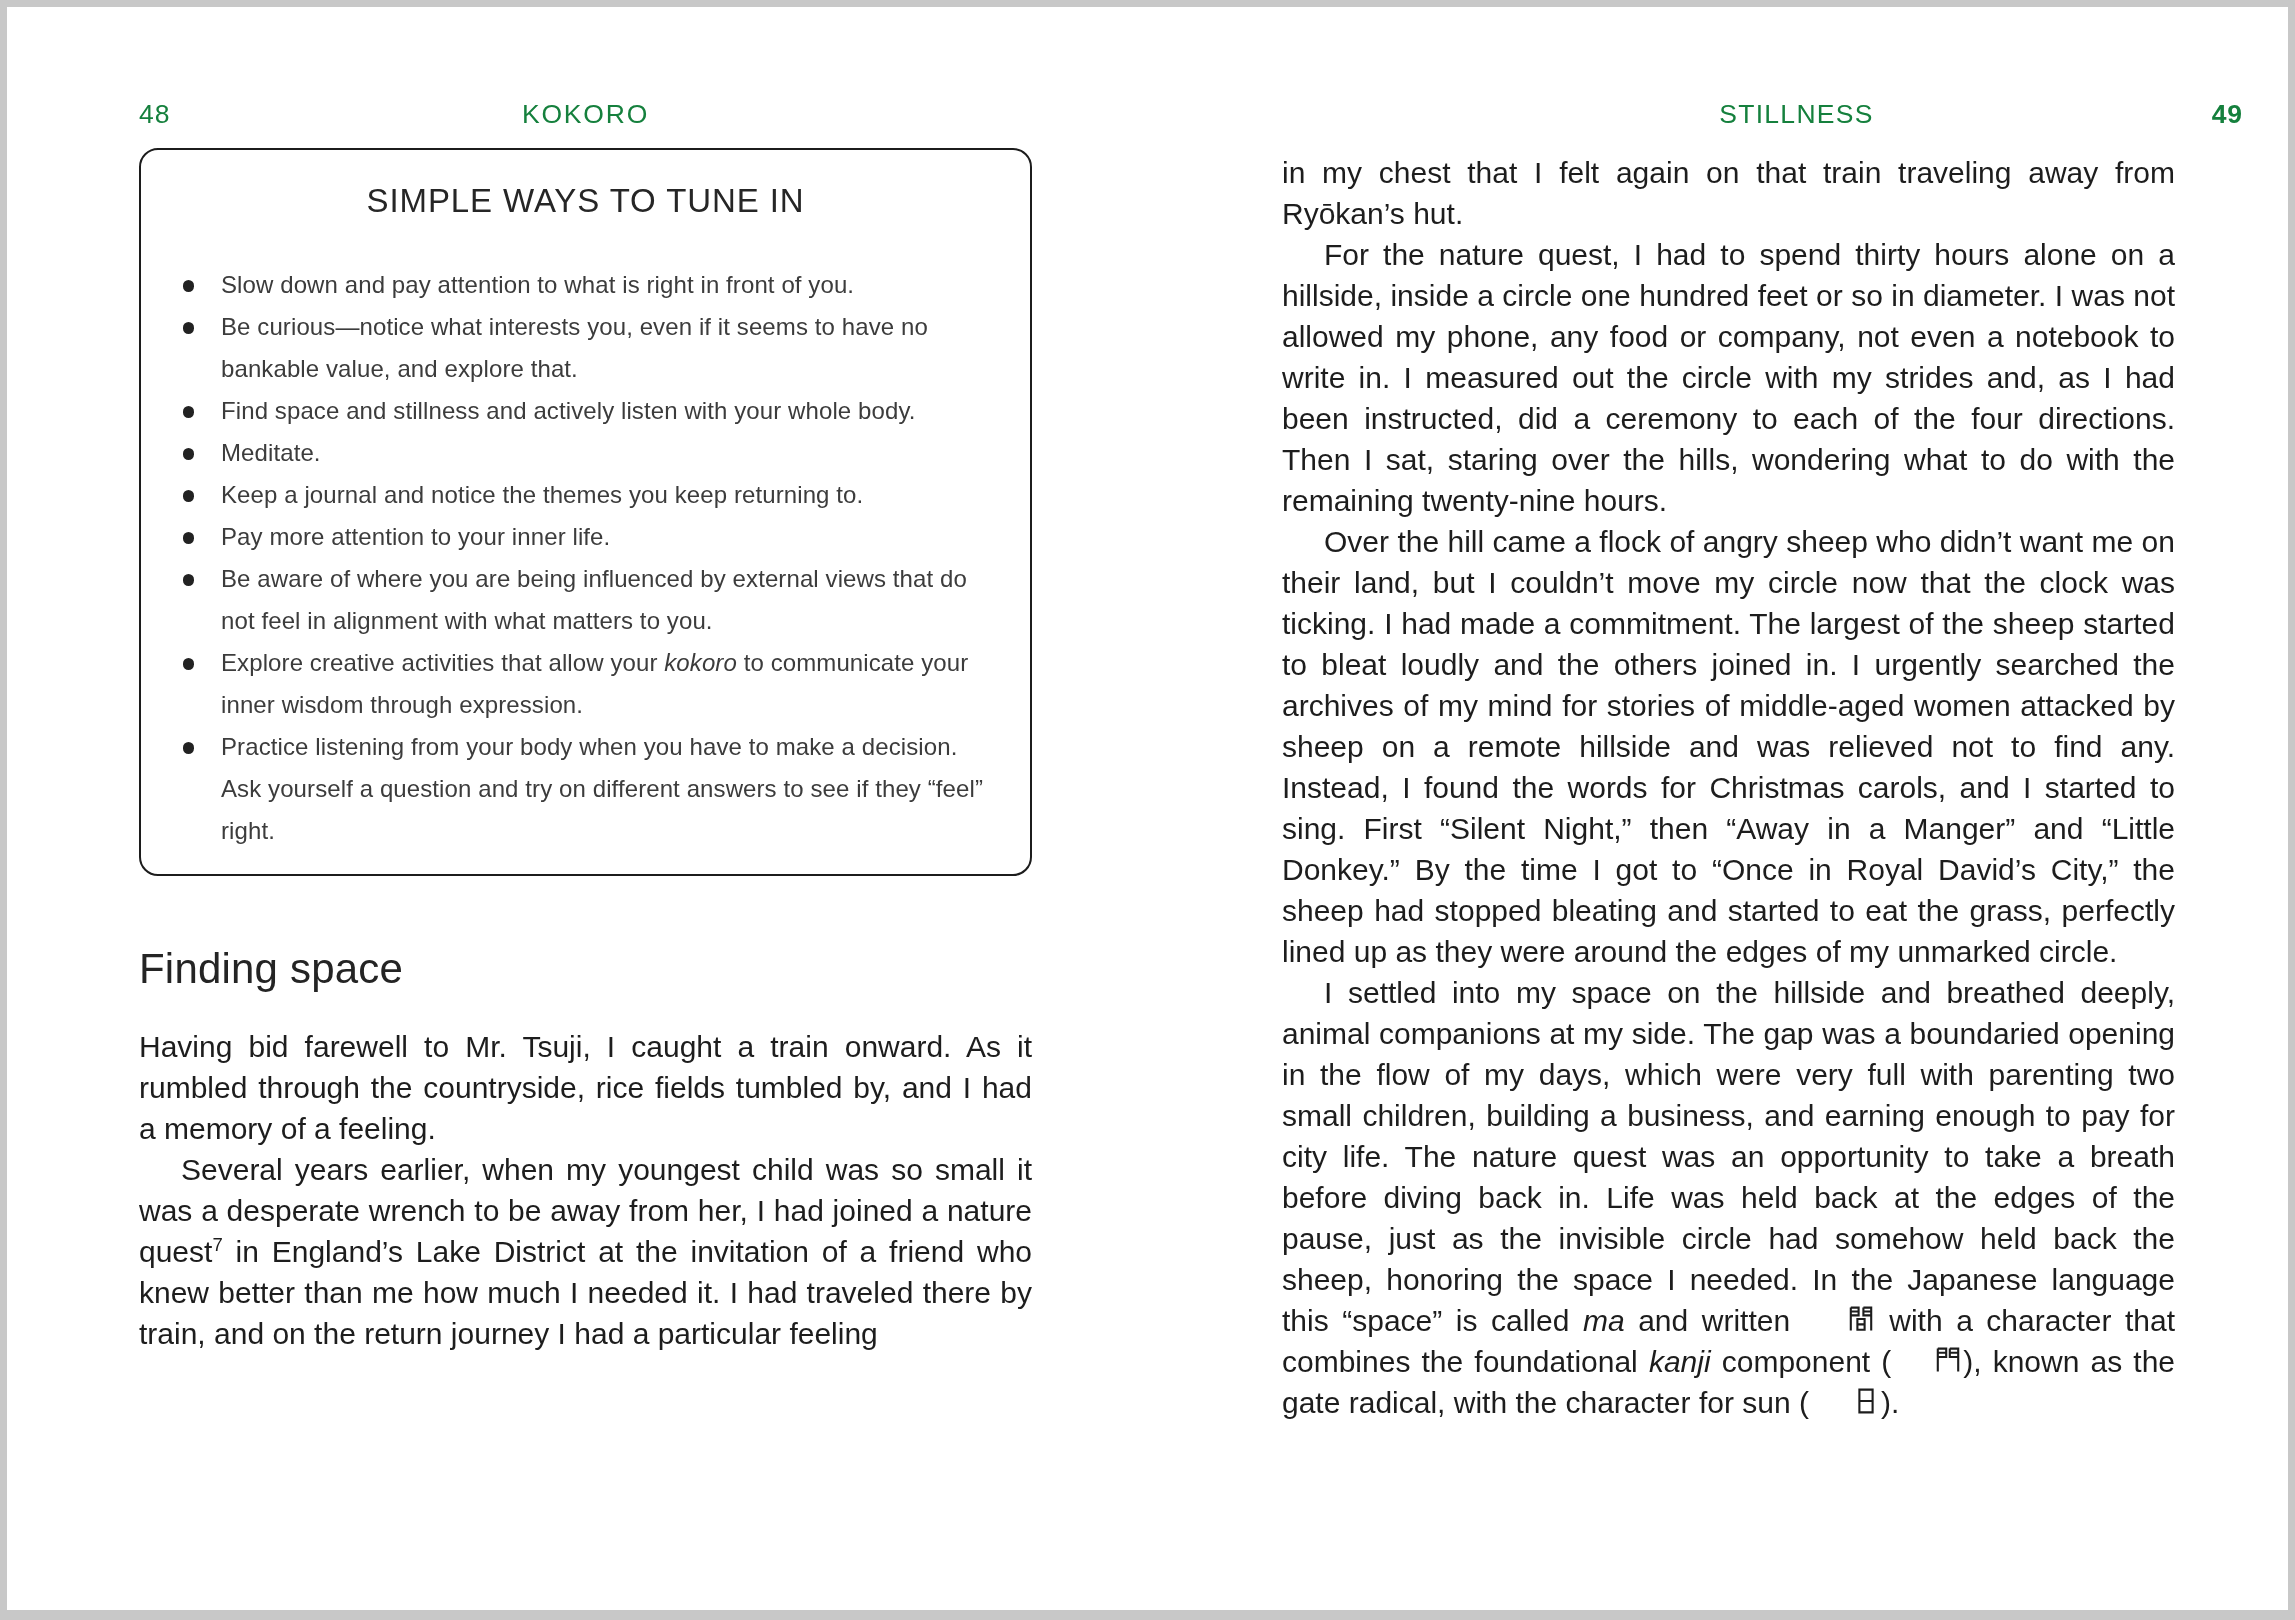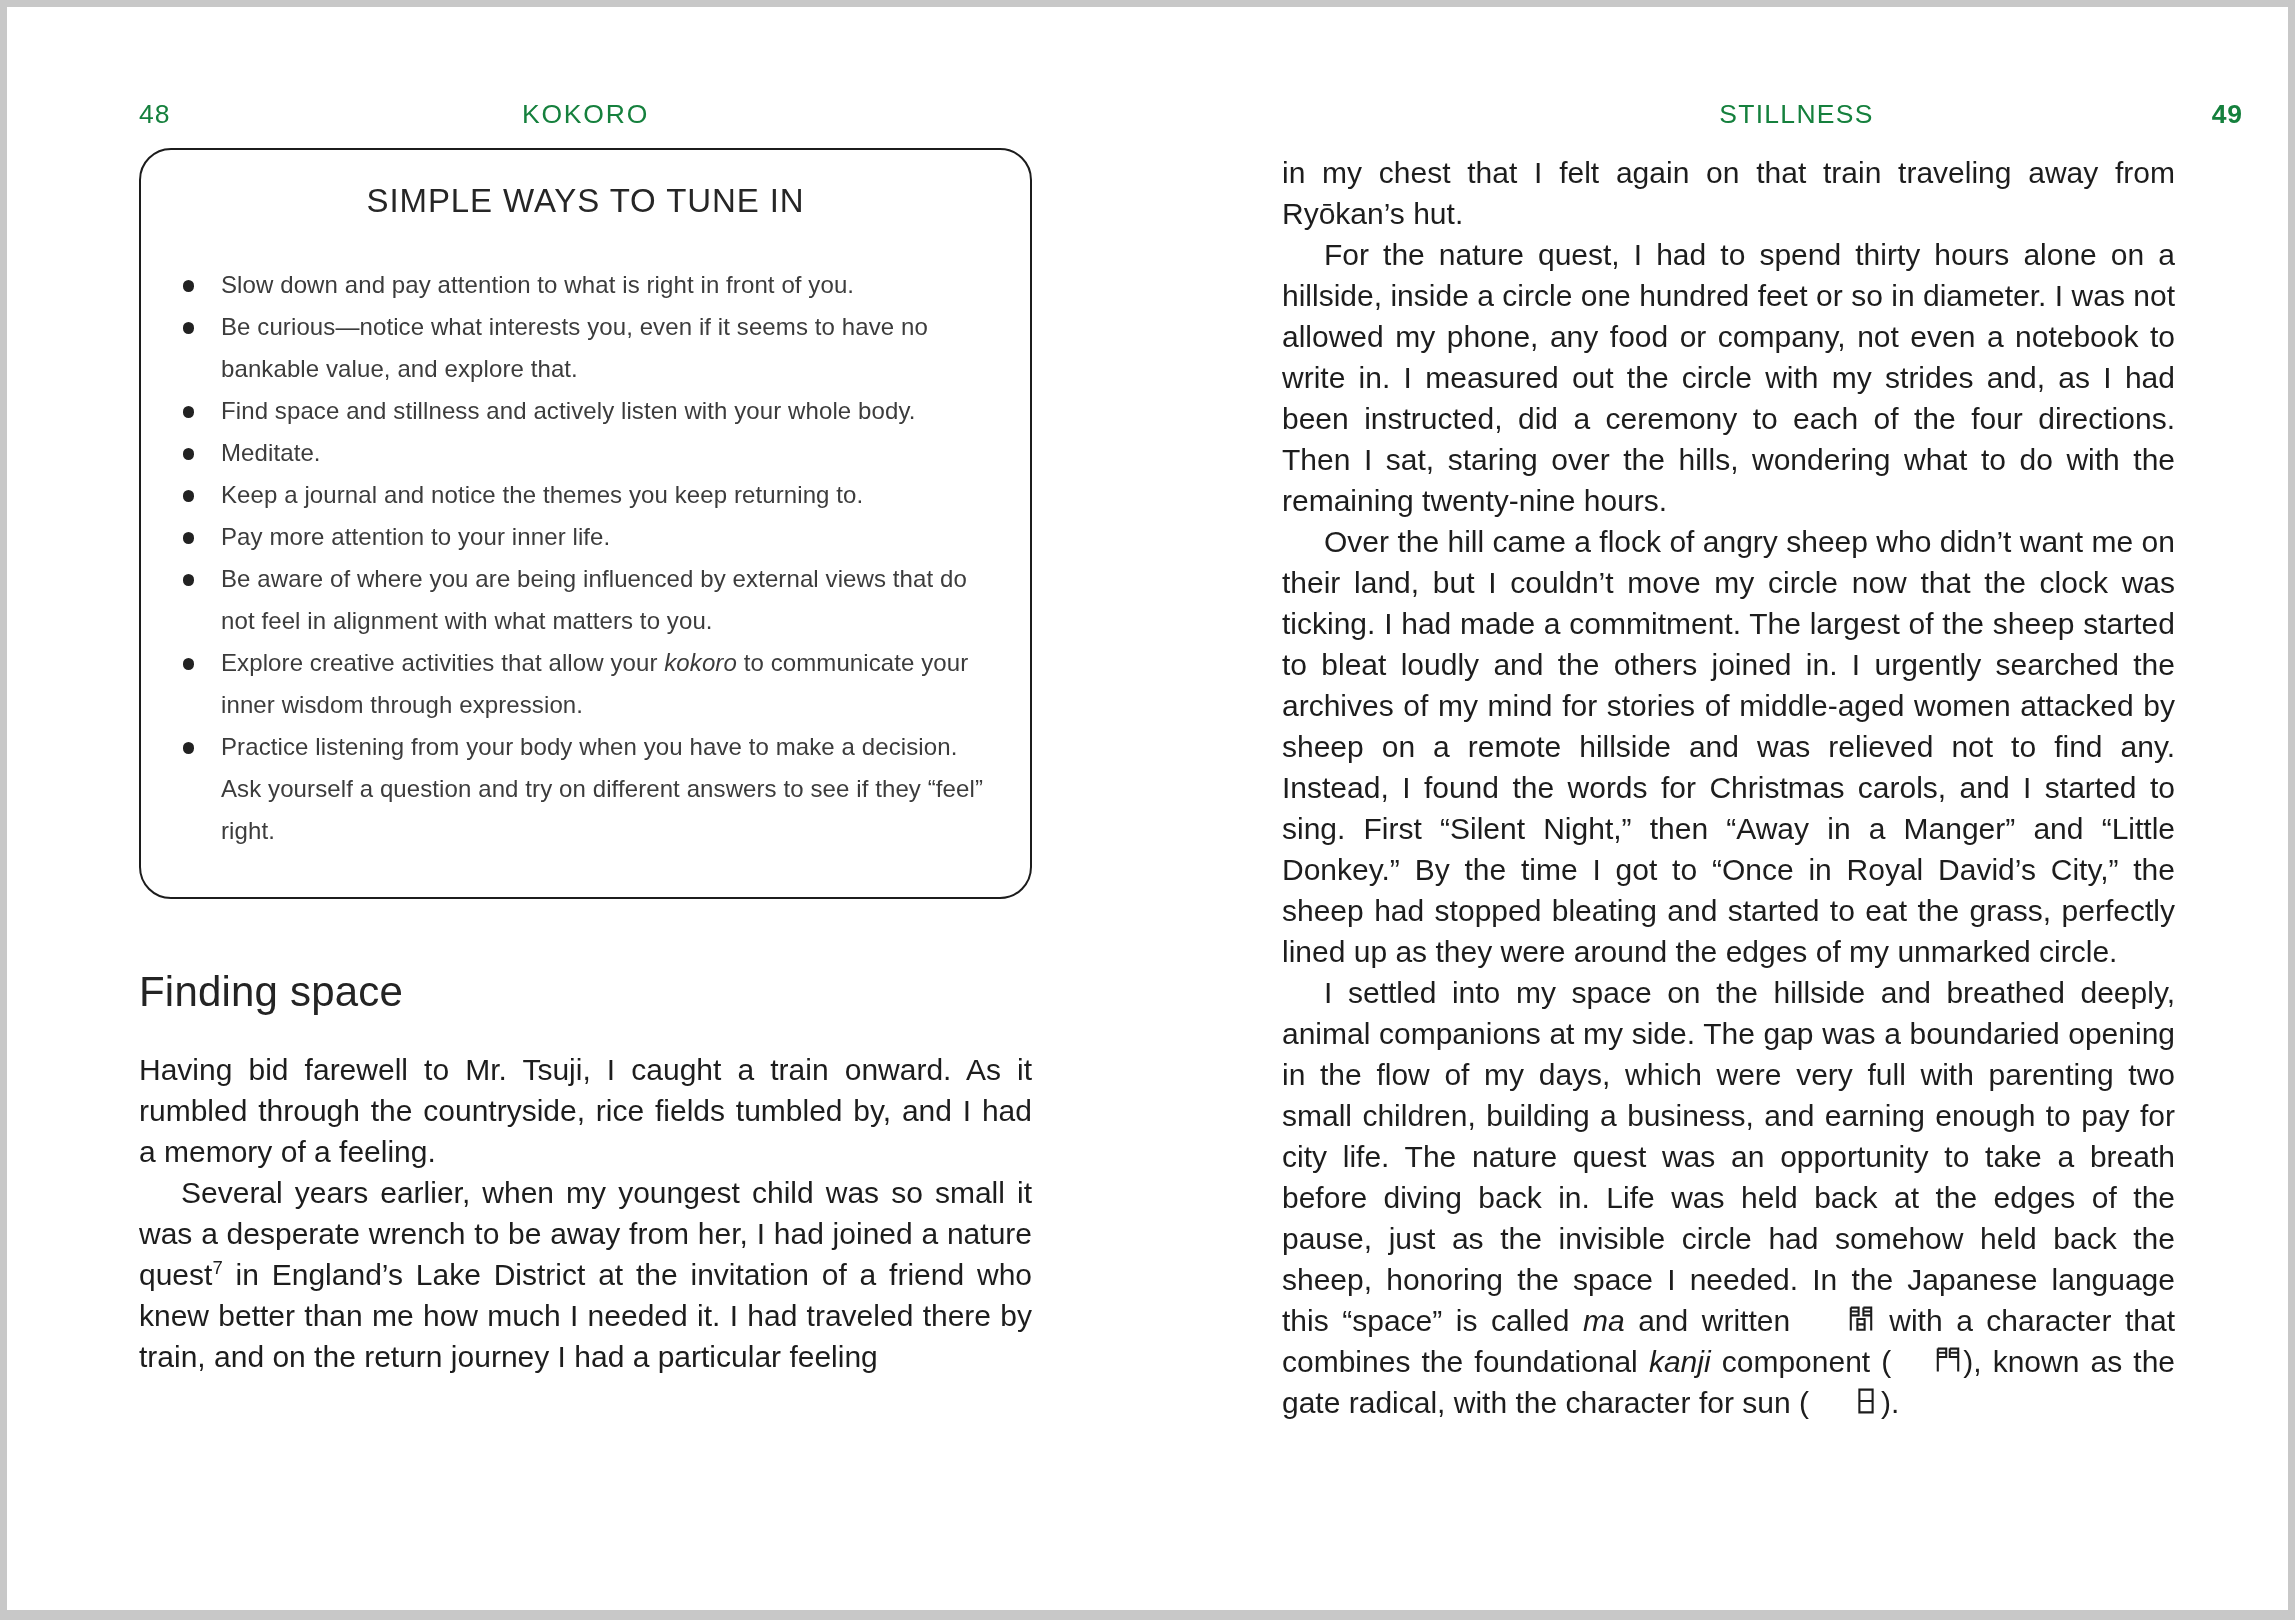--- a/index.html
+++ b/index.html
@@ -39,8 +39,8 @@
   
   .tune-box{
     border:2.6px solid #1c1c1c;
-    border-radius:32px;
-    padding:30px 40px 45px 40px;
+    border-radius:19px;
+    padding:30px 40px 22px 40px;
     background:var(--page);
   }
   .box-title{

